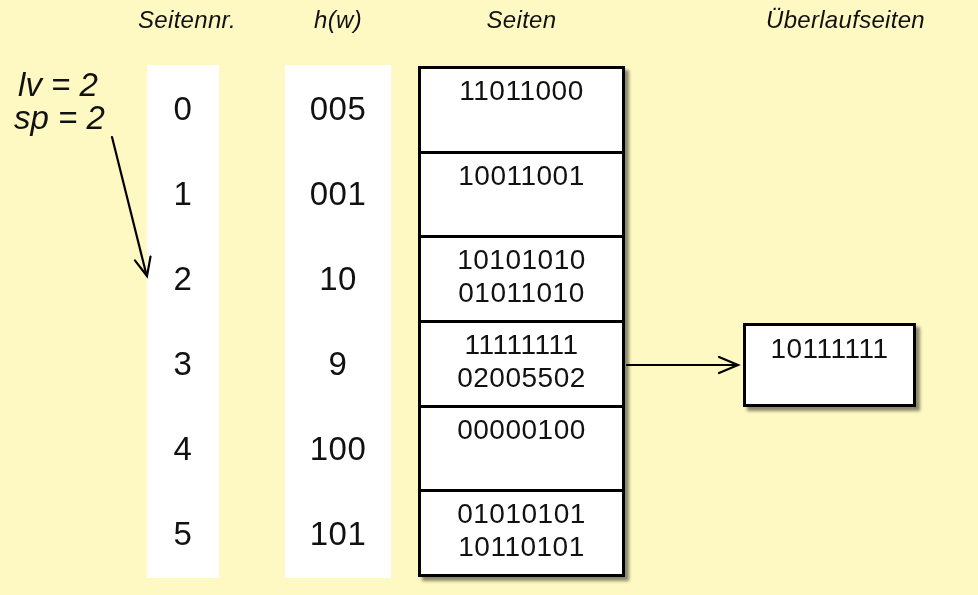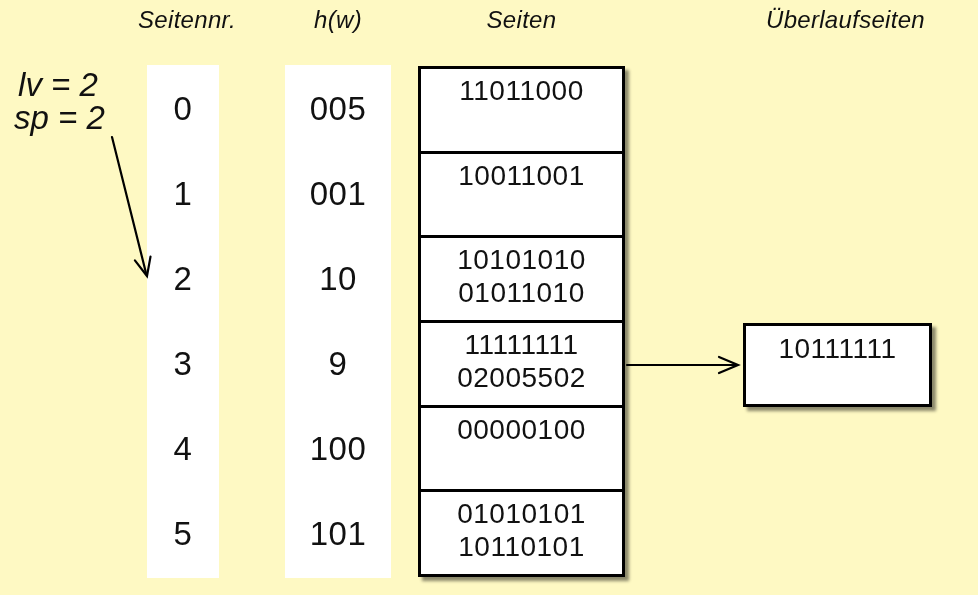--- a/index.html
+++ b/index.html
@@ -98,7 +98,7 @@
     position: absolute;
     left: 743px;
     top: 323px;
-    width: 189px;
+    width: 173px;
     height: 84px;
     box-sizing: border-box;
     border: 3px solid #000;

